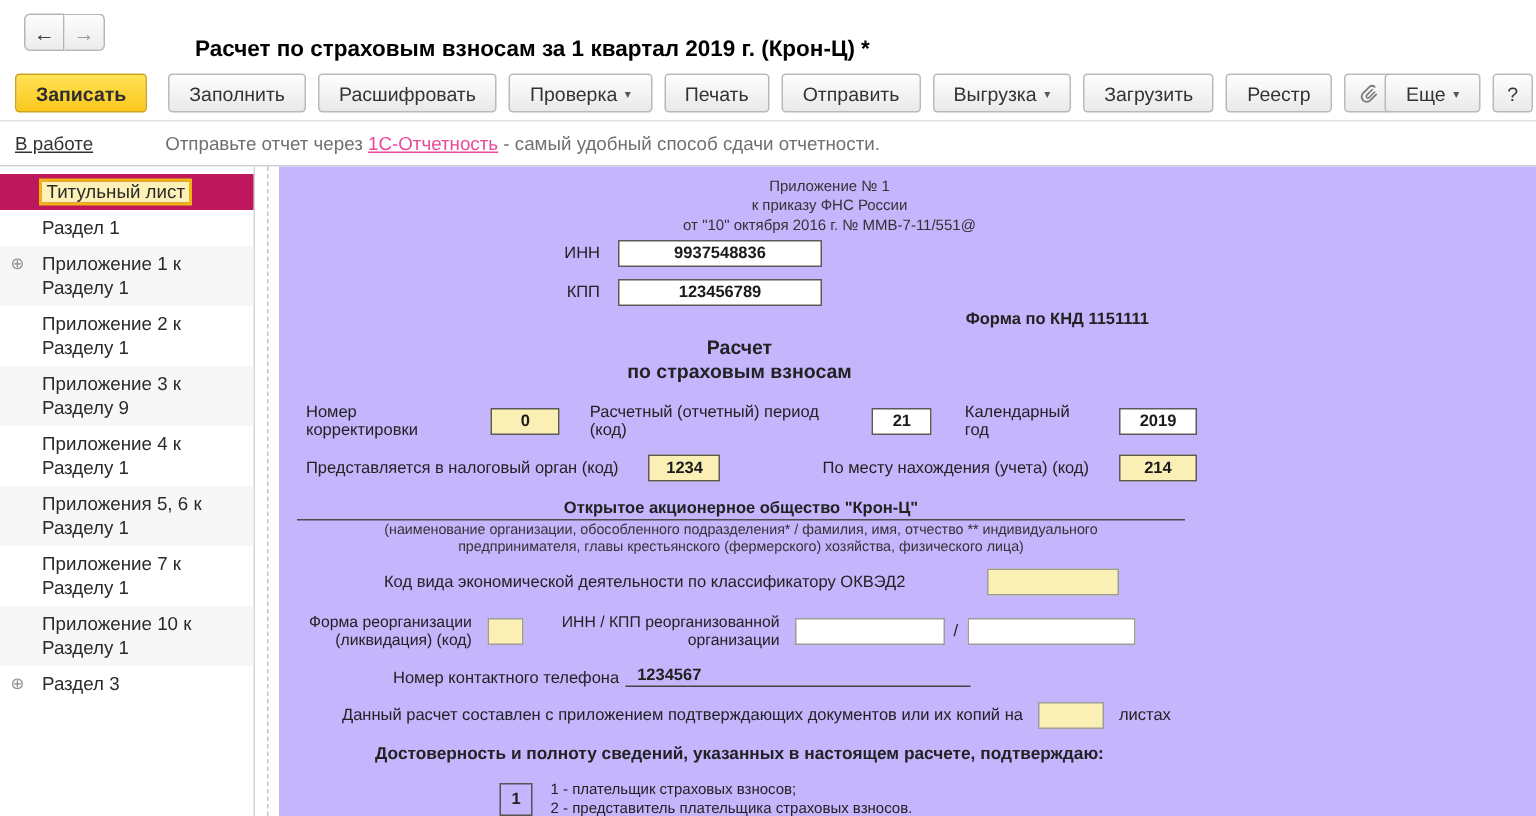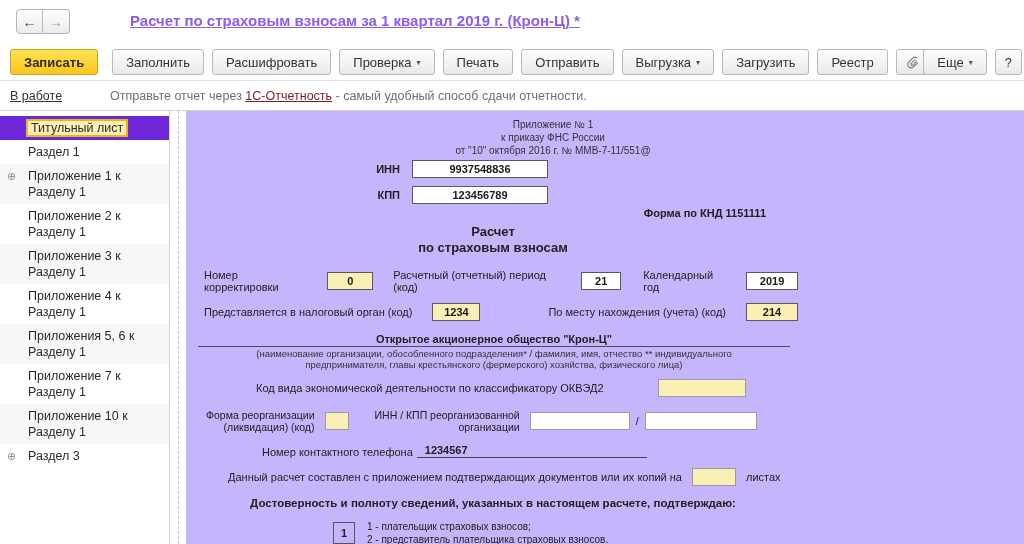--- a/index.html
+++ b/index.html
@@ -14,7 +14,7 @@
             display:flex; align-items:center; justify-content:center; font-size:14px; cursor:pointer; }
   .navbtn.back { border-radius:4px 0 0 4px; color:#3c3c3c; }
   .navbtn.fwd  { border-radius:0 4px 4px 0; color:#9a9a9a; border-left:none; }
-  .page-title { position:absolute; left:130px; top:12px; font-size:15px; font-weight:bold; color:#8b5cf6; white-space:nowrap;text-decoration:underline; }
+  .page-title { position:absolute; left:130px; top:24px; font-size:15px; font-weight:bold; color:#000000; white-space:nowrap; }
 
   
   .toolbar { position:absolute; left:0; top:44px; width:100%; height:37px; display:flex; align-items:center;

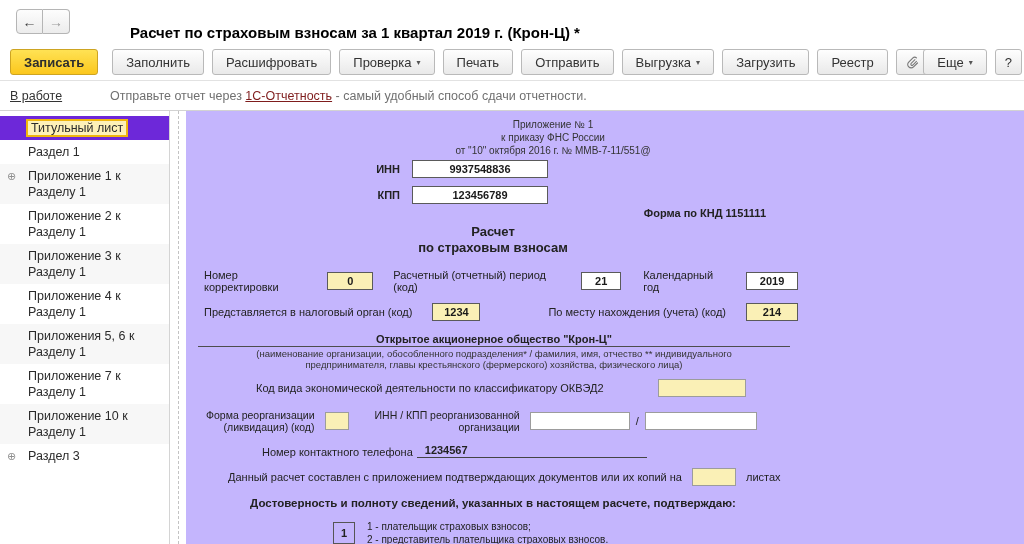--- a/index.html
+++ b/index.html
@@ -33,7 +33,7 @@
   .statusbar { position:absolute; left:0; top:81px; width:100%; height:29px; display:flex; align-items:center; font-size:12.5px; }
   .state-link { margin-left:10px; color:#333; text-decoration:underline; cursor:pointer; }
   .status-msg { margin-left:48px; color:#707070; }
-  .status-msg a { color:#7f1d1d; text-decoration:underline; cursor:pointer; }
+  .status-msg a { color:#ec4899; text-decoration:underline; cursor:pointer; }
 
   
   .main { position:absolute; left:0; top:110px; width:100%; height:434px; border-top:1px solid #d2d2d2; }

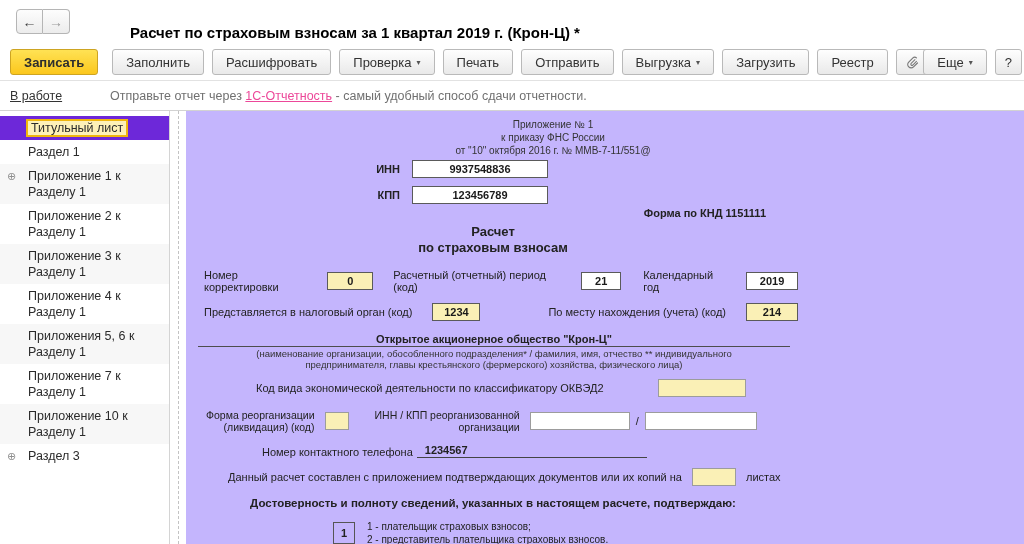--- a/index.html
+++ b/index.html
@@ -40,7 +40,7 @@
   .sidebar { position:absolute; left:0; top:0; width:170px; height:100%; border-right:1px solid #d4d4d4; padding-top:5px; }
   .side-item { position:relative; padding:4px 4px 4px 28px; font-size:12.5px; line-height:16px; color:#2b2b2b; cursor:pointer; }
   .side-item:nth-child(odd) { background:#f7f7f7; }
-  .side-item:first-child { background:#6d28d9; }
+  .side-item:first-child { background:#be185d; }
   .expander { position:absolute; left:7px; top:4px; font-size:11px; color:#8f8f8f; }
   .sel-label { background:#fdf1b8; outline:2px solid #efb60d; padding:0 3px; }
   .paper-divider { position:absolute; left:178px; top:0; height:100%; border-left:1px dashed #c3c3c3; }

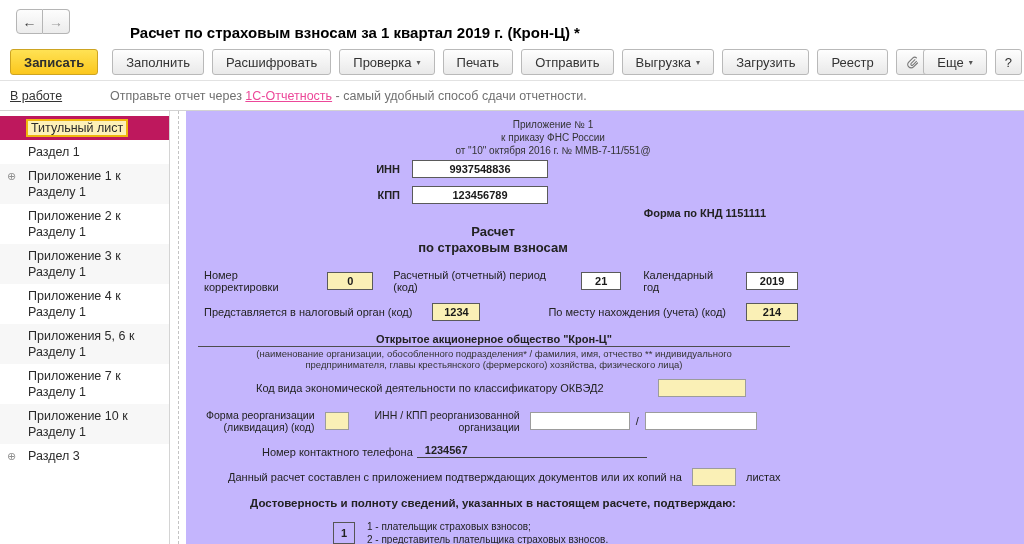--- a/index.html
+++ b/index.html
@@ -54,7 +54,7 @@
           font-weight:bold; font-size:11px; color:#1a1a1a; }
   .fyellow { background:#faf0b6; }
   .fempty { border:1px solid #9c9c9c; }
-  .inn-row { margin-top:3px; } .inn-row .sp { width:172px; } .inn-row .lbl { width:30px; text-align:right; margin-right:12px;font-weight:bold; }
+  .inn-row { margin-top:3px; } .inn-row .sp { width:172px; } .inn-row .lbl { width:30px; text-align:right; margin-right:12px; }
   .inn-row .fbox { width:136px; }
   .kpp-row { margin-top:8px; }
   .knd { width:580px; margin-top:3px; text-align:right; padding-right:12px; font-weight:bold; font-size:11px; }

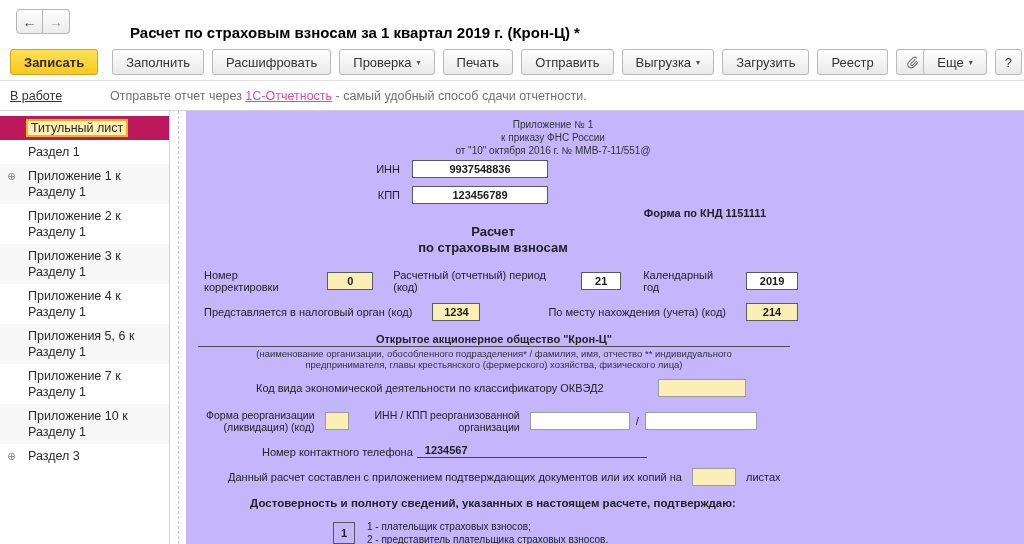--- a/index.html
+++ b/index.html
@@ -156,7 +156,7 @@
         <span>Приложение 2 к Разделу 1</span>
       </div>
       <div class="side-item">
-        <span>Приложение 3 к Разделу 1</span>
+        <span>Приложение 3 к Разделу 9</span>
       </div>
       <div class="side-item">
         <span>Приложение 4 к Разделу 1</span>

